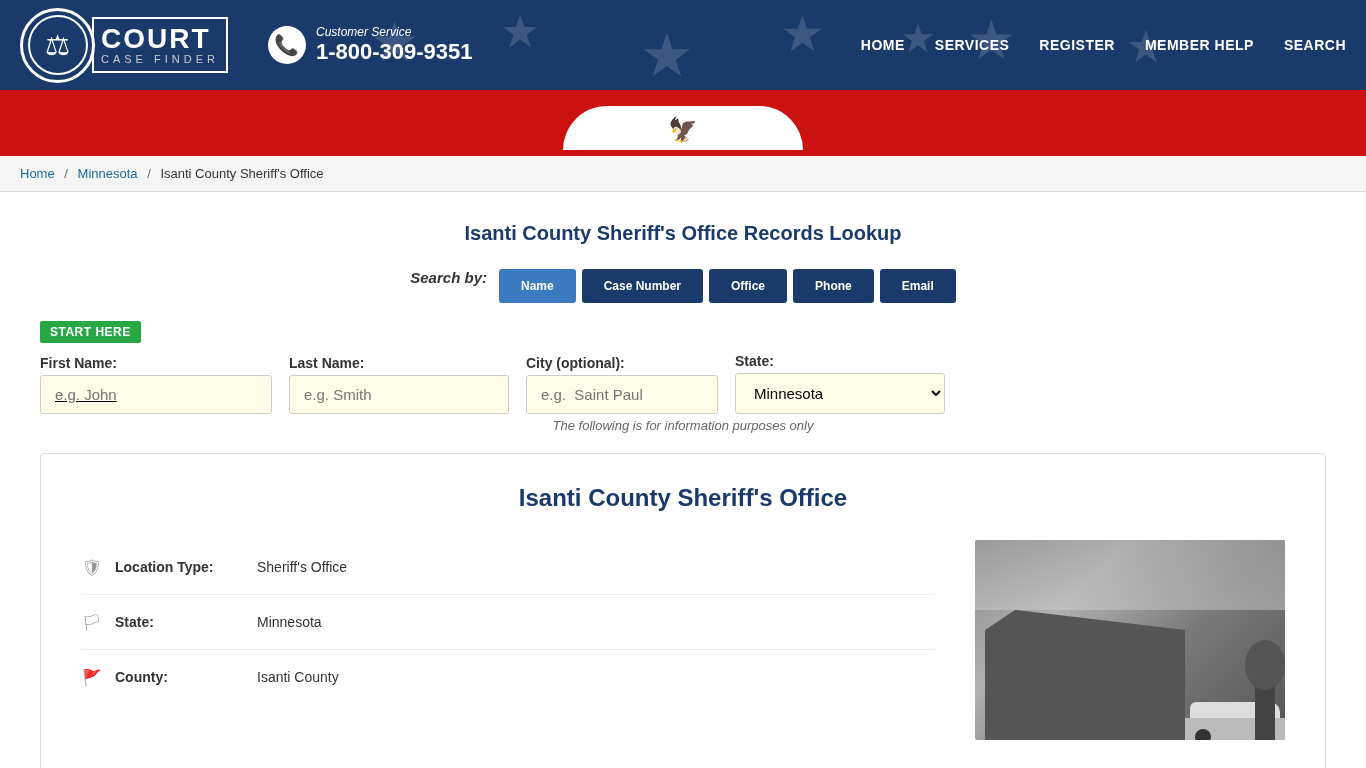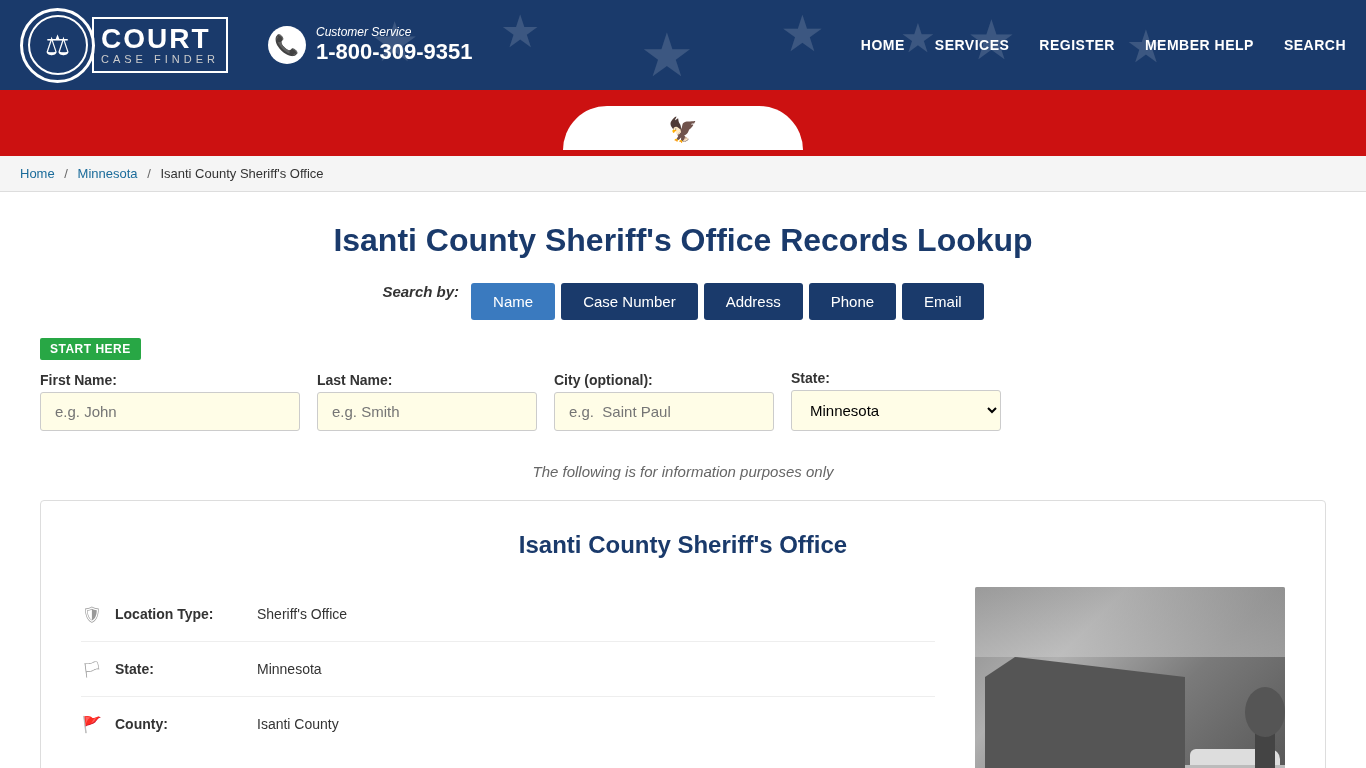--- a/index.html
+++ b/index.html
@@ -131,7 +131,7 @@
     .page-title {
       text-align: center;
       color: #1a3a6b;
-      font-size: 32px;
+      font-size: 20px;
       font-weight: bold;
       margin-bottom: 24px;
       margin-top: 10px;

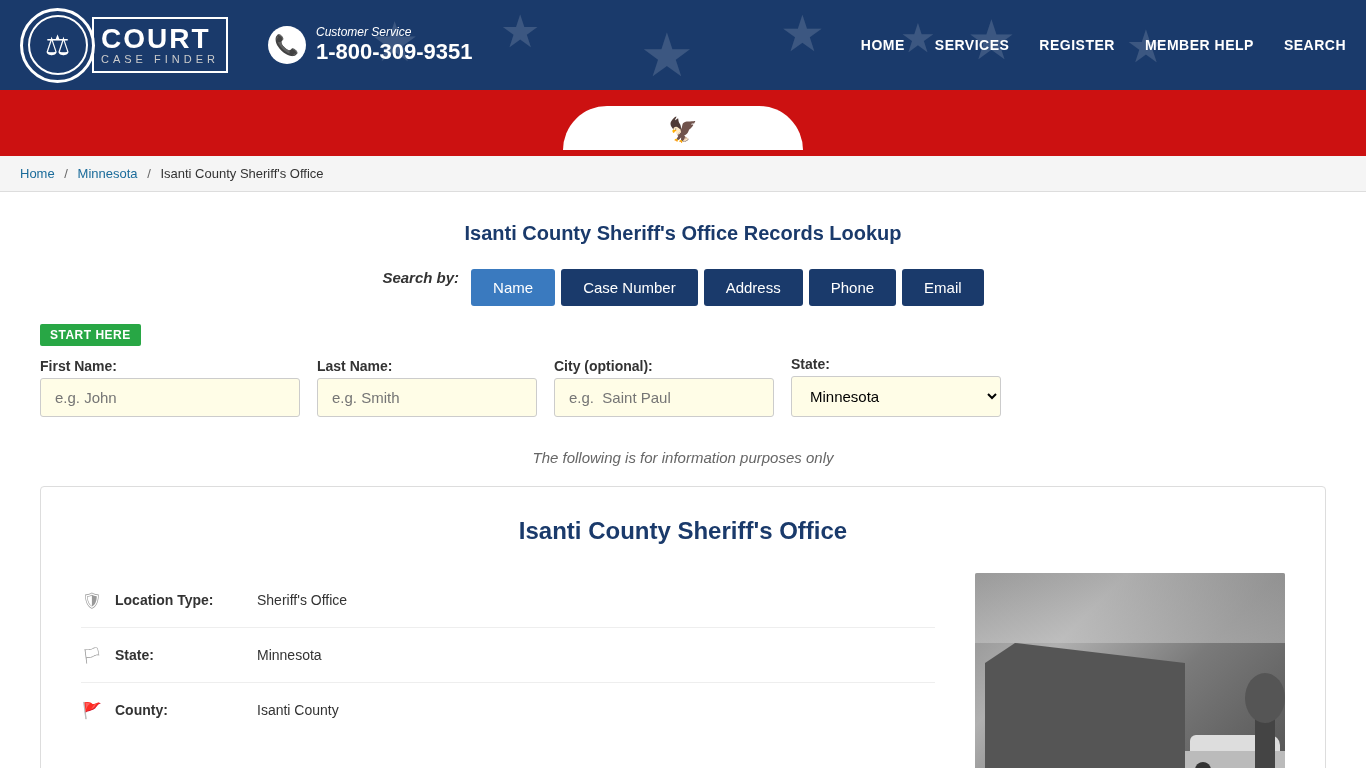--- a/index.html
+++ b/index.html
@@ -154,8 +154,8 @@
     }
     .tab-btn {
       padding: 10px 22px;
-      font-size: 15px;
-      font-weight: normal;
+      font-size: 12px;
+      font-weight: bold;
       border: none;
       cursor: pointer;
       border-radius: 3px;

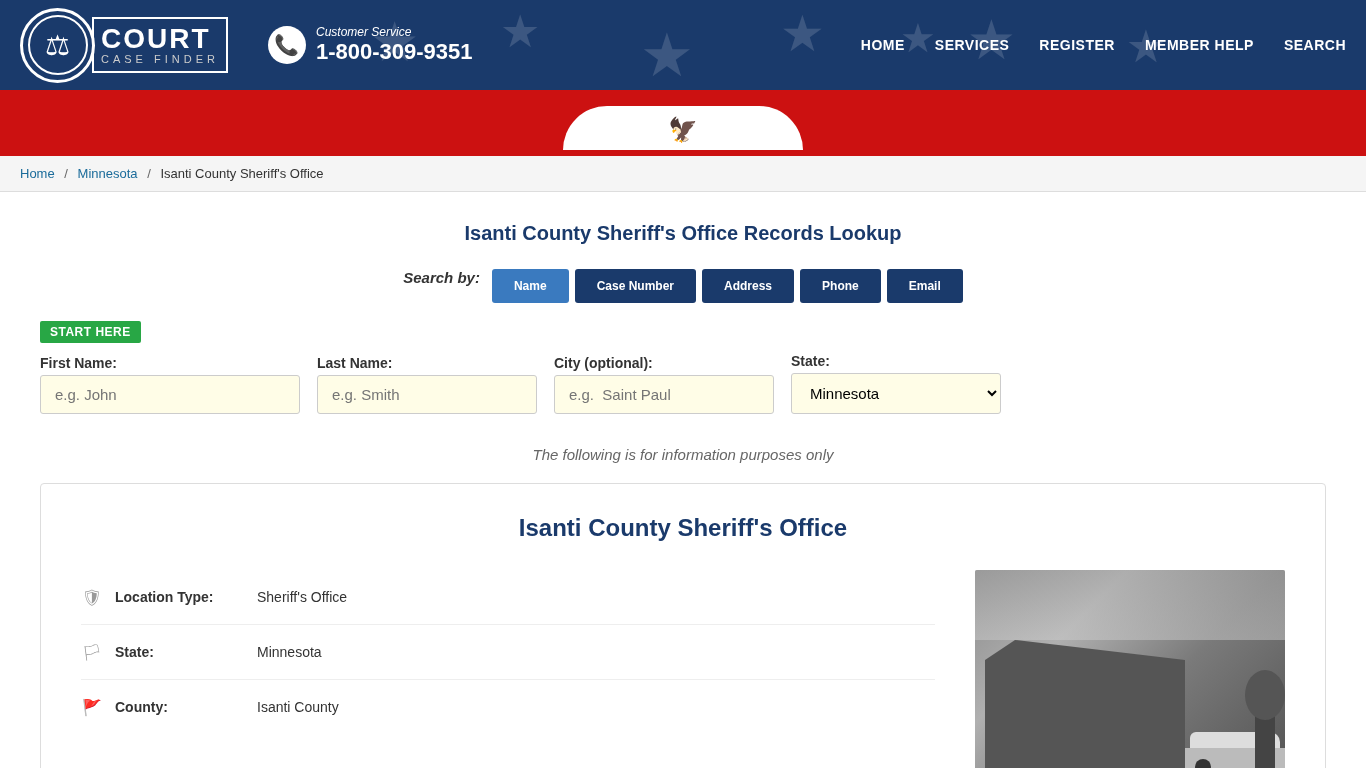--- a/index.html
+++ b/index.html
@@ -472,7 +472,7 @@
     <span class="search-by-label">Search by:</span>
     <button class="tab-btn tab-btn-active">Name</button>
     <button class="tab-btn tab-btn-inactive">Case Number</button>
-    <button class="tab-btn tab-btn-inactive">Address</button>
+    <button class="tab-btn tab-btn-inactive">Office</button>
     <button class="tab-btn tab-btn-inactive">Phone</button>
     <button class="tab-btn tab-btn-inactive">Email</button>
   </div>

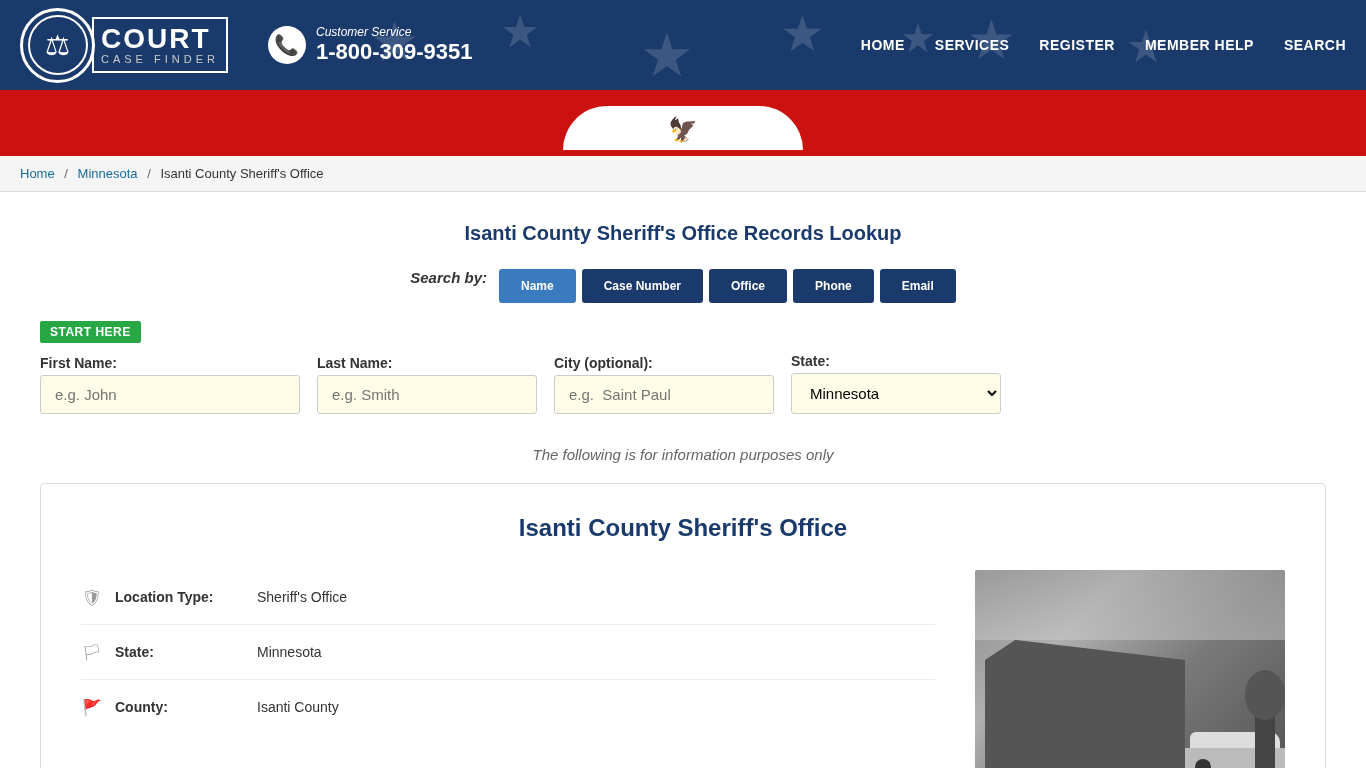--- a/index.html
+++ b/index.html
@@ -207,7 +207,7 @@
       border-radius: 3px;
       outline: none;
     }
-    .first-name-input { width: 260px; }
+    .first-name-input { width: 232px; text-decoration: underline; }
     .last-name-input { width: 220px; }
     .city-input { width: 220px; }
     .state-select {

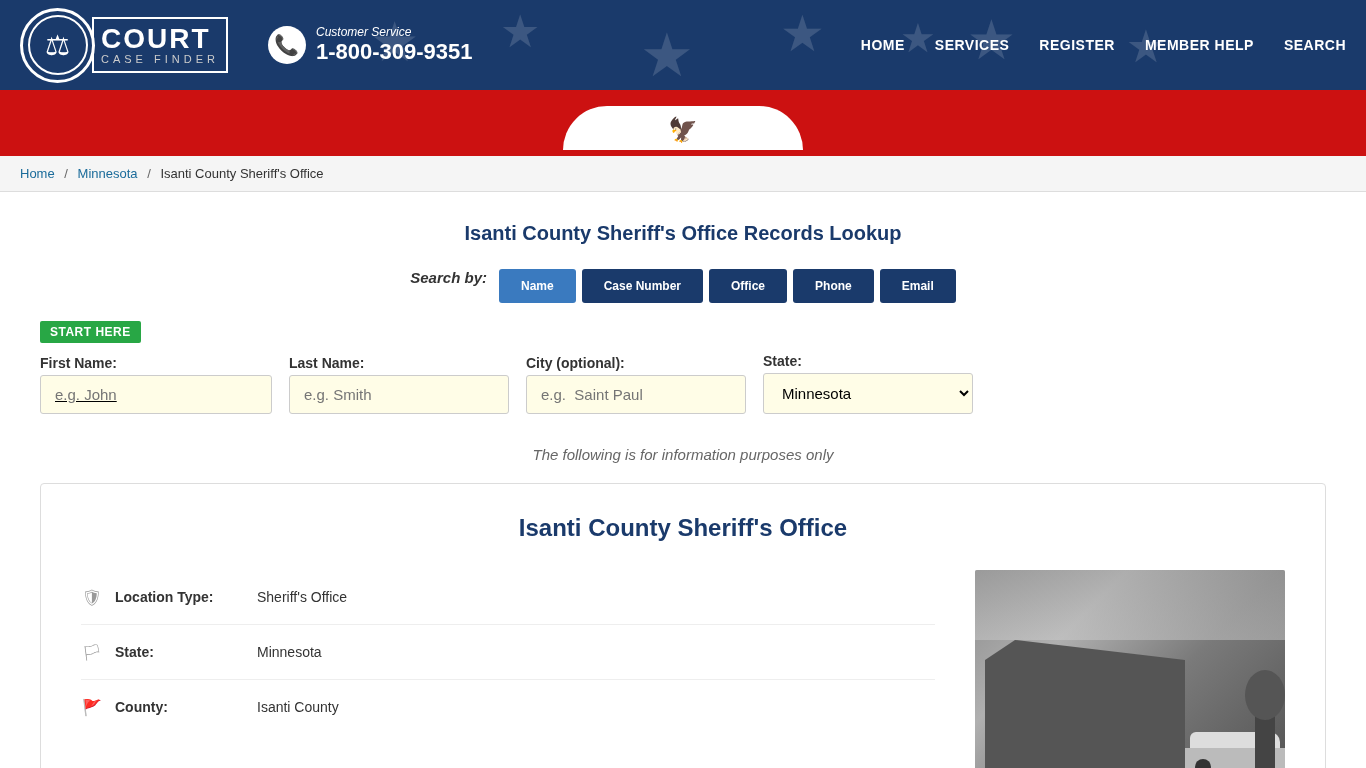--- a/index.html
+++ b/index.html
@@ -209,7 +209,7 @@
     }
     .first-name-input { width: 232px; text-decoration: underline; }
     .last-name-input { width: 220px; }
-    .city-input { width: 220px; }
+    .city-input { width: 192px; }
     .state-select {
       padding: 10px 14px;
       font-size: 15px;

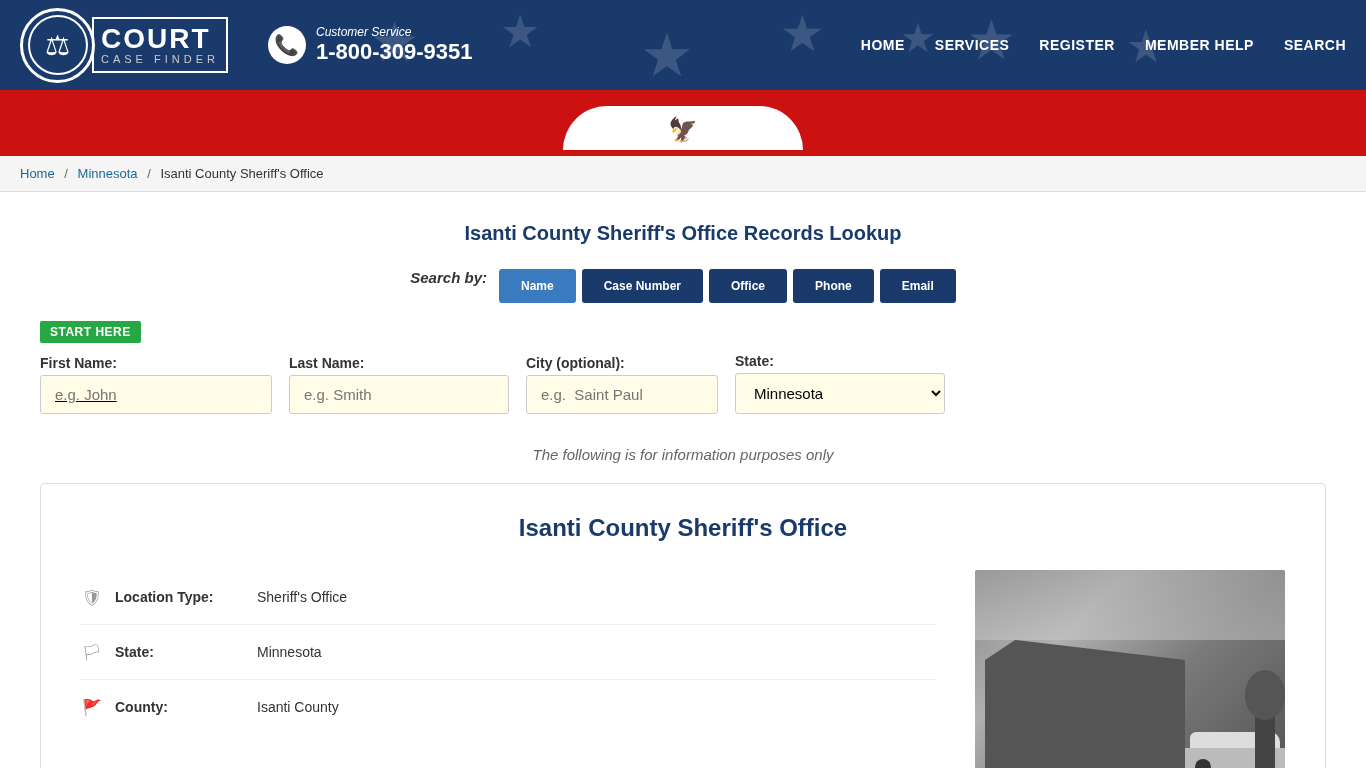--- a/index.html
+++ b/index.html
@@ -238,8 +238,8 @@
       text-align: center;
       font-style: italic;
       color: #666;
-      font-size: 15px;
-      margin-top: 32px;
+      font-size: 13px;
+      margin-top: 4px;
       margin-bottom: 20px;
     }
 

